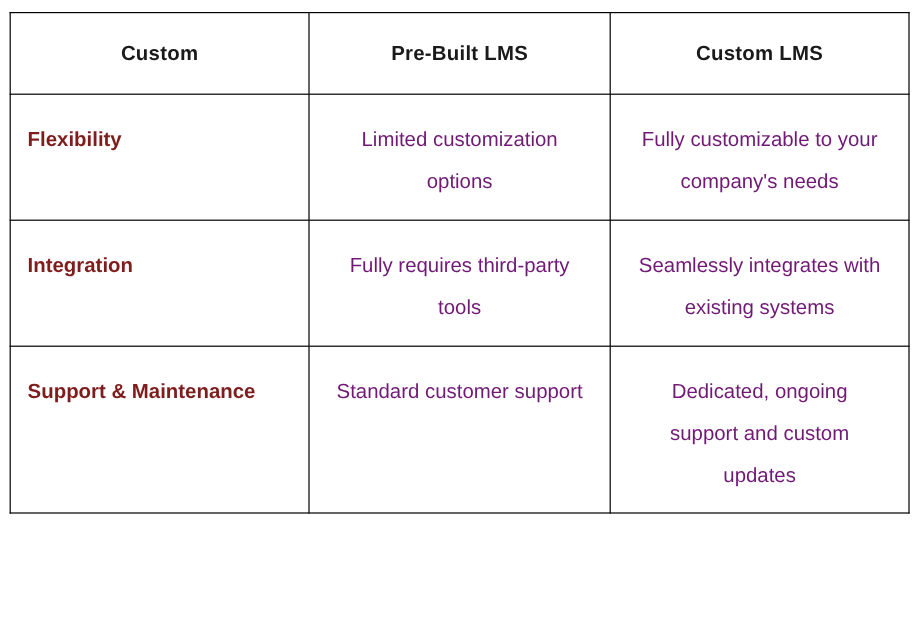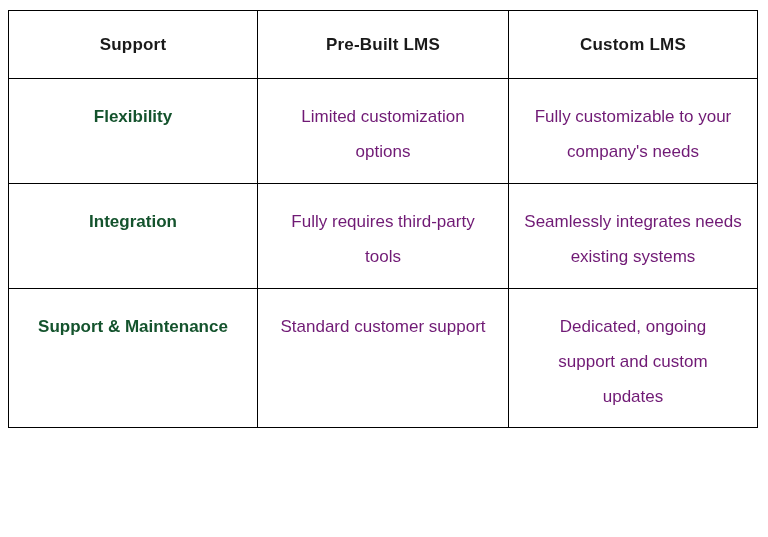--- a/index.html
+++ b/index.html
@@ -76,7 +76,7 @@
     </colgroup>
     <thead>
       <tr>
-        <th>Support</th>
+        <th>Custom</th>
         <th>Pre-Built LMS</th>
         <th>Custom LMS</th>
       </tr>

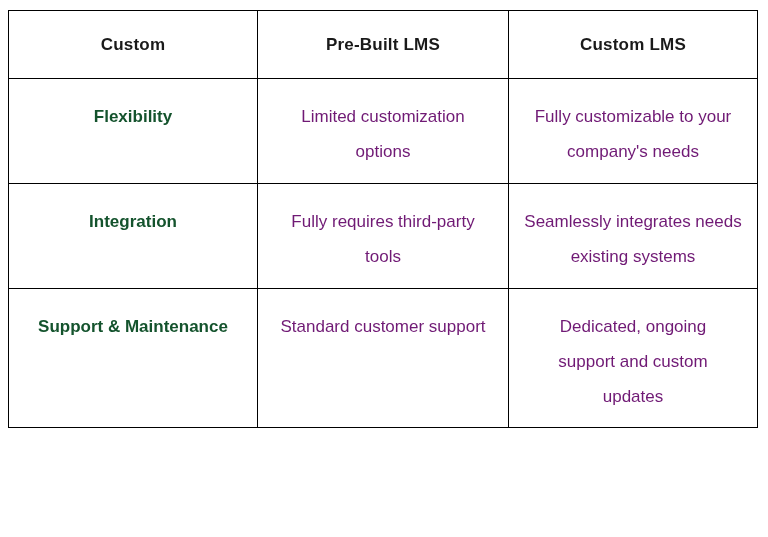--- a/index.html
+++ b/index.html
@@ -49,8 +49,8 @@
   }
   td.feature-cell {
     font-weight: bold;
-    color: #14532d;
-    text-align: center;
+    color: #7f1d1d;
+    text-align: left;
     padding-left: 8px;
     padding-right: 8px;
   }

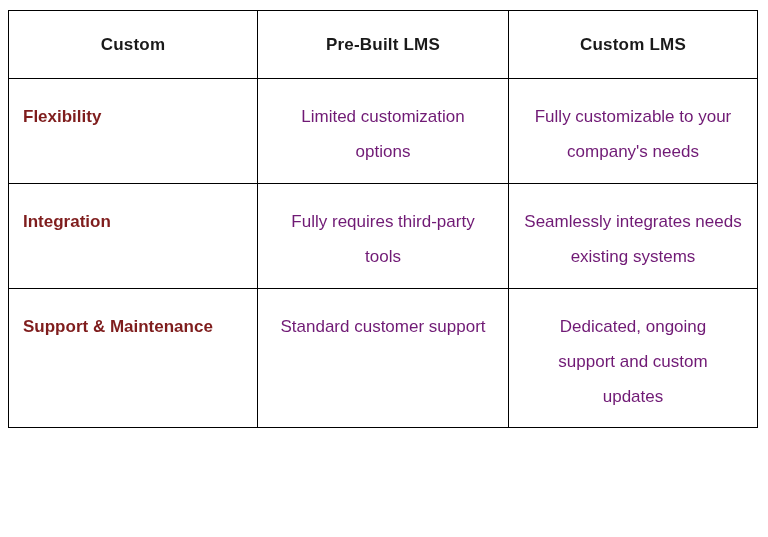--- a/index.html
+++ b/index.html
@@ -93,7 +93,7 @@
         <td class="feature-cell">Integration</td>
         <td class="value-cell">Fully requires third-party
 tools</td>
-        <td class="value-cell">Seamlessly integrates needs
+        <td class="value-cell">Seamlessly integrates with
 existing systems</td>
       </tr>
       <tr class="row-4">

